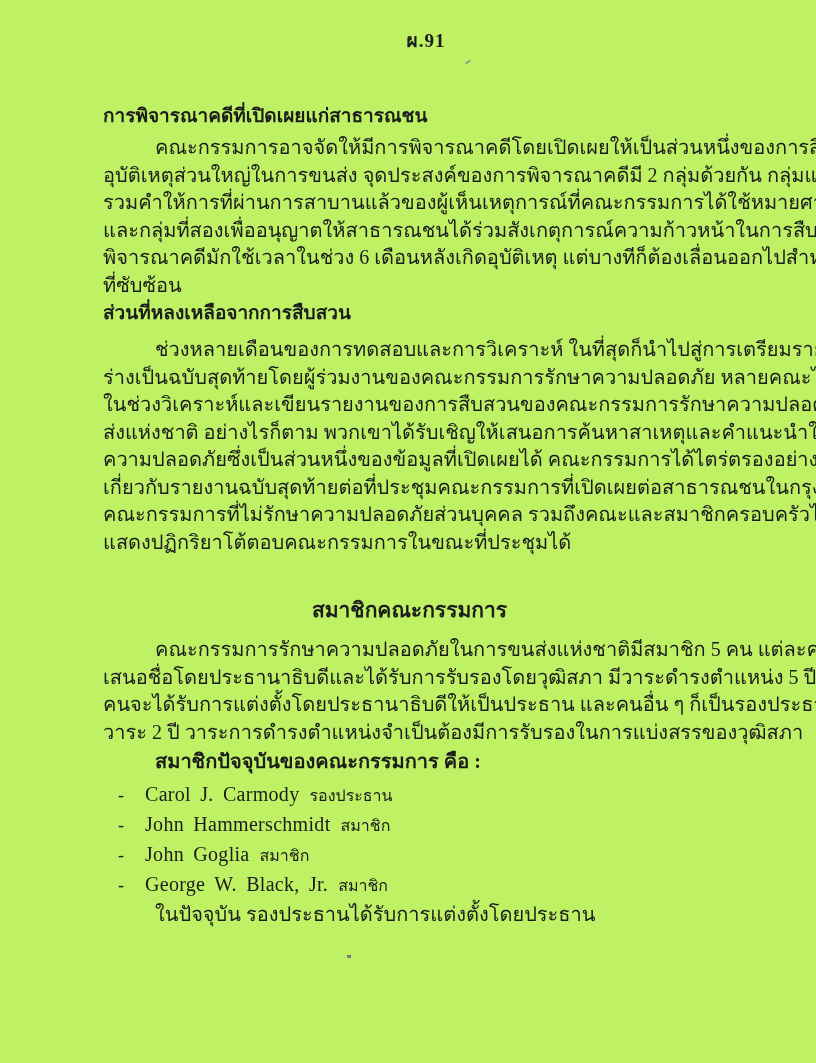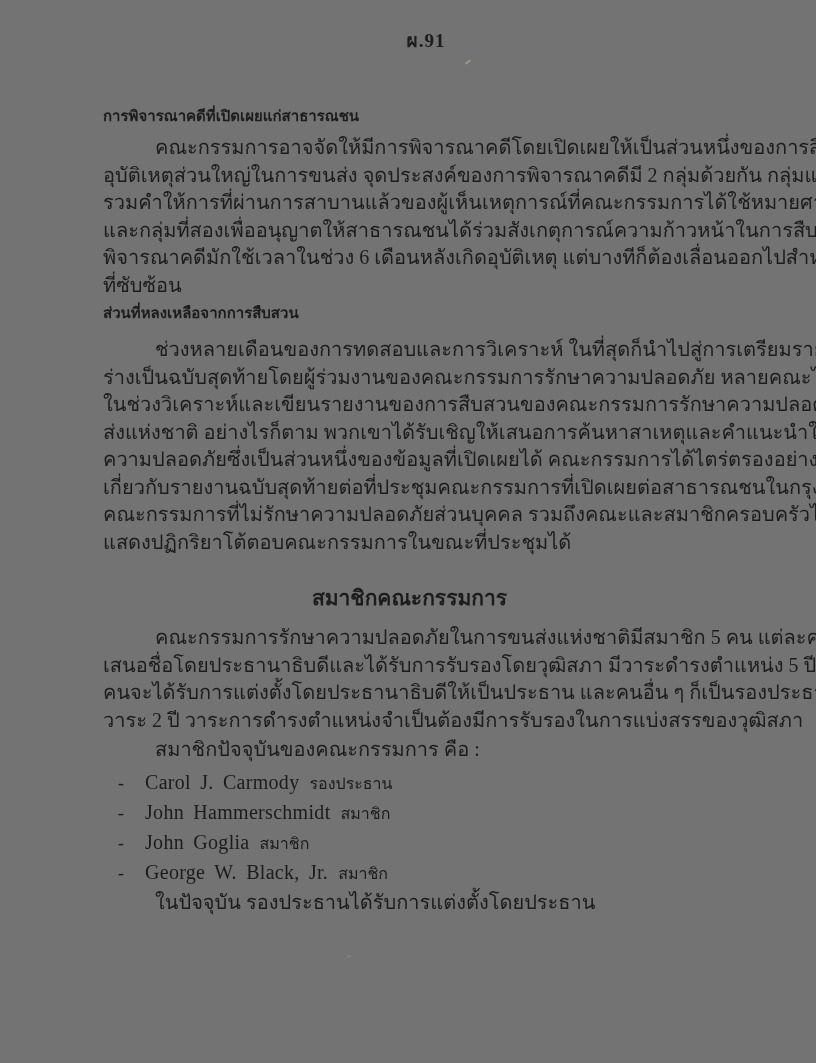--- a/index.html
+++ b/index.html
@@ -12,7 +12,7 @@
     width: 816px;
     height: 1063px;
     margin: 0 auto;
-    background: #737373;
+    background: #bef264;
     color: #1c1c1c;
     font-family: "Liberation Serif", "DejaVu Serif", serif;
     overflow: hidden;

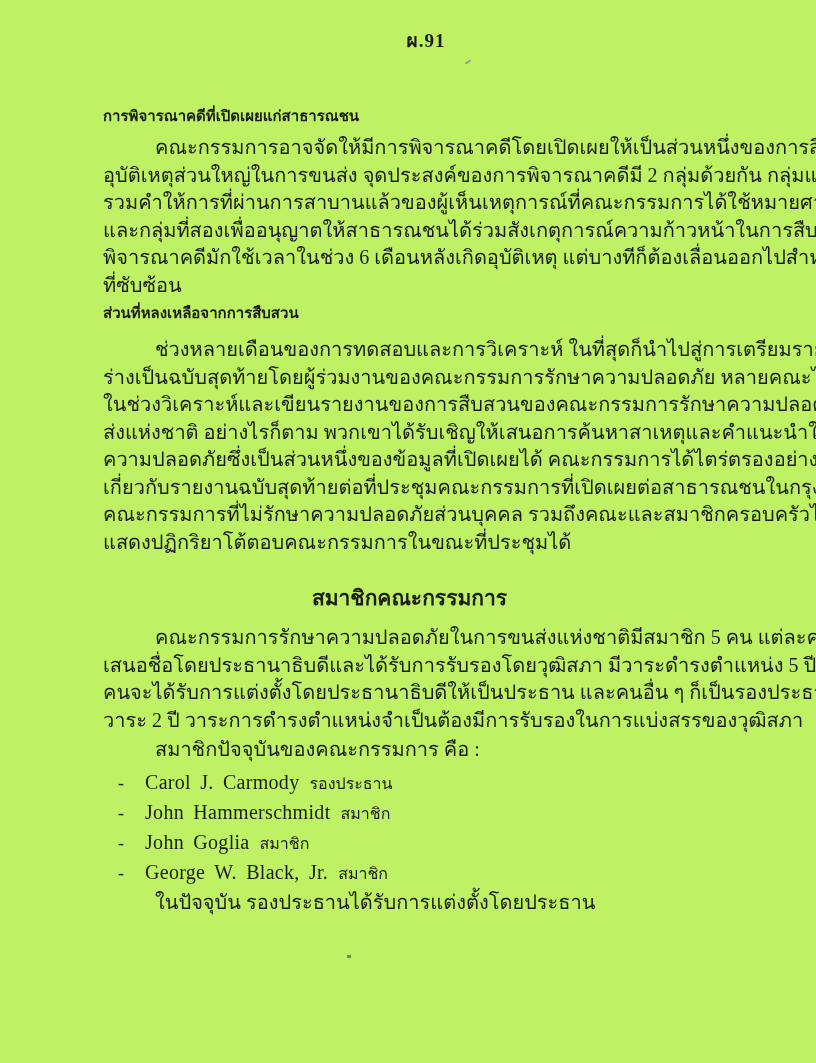--- a/index.html
+++ b/index.html
@@ -31,7 +31,7 @@
   }
   .heading {
     margin: 0;
-    font-size: 15px;
+    font-size: 19px;
     font-weight: bold;
     line-height: 28px;
   }

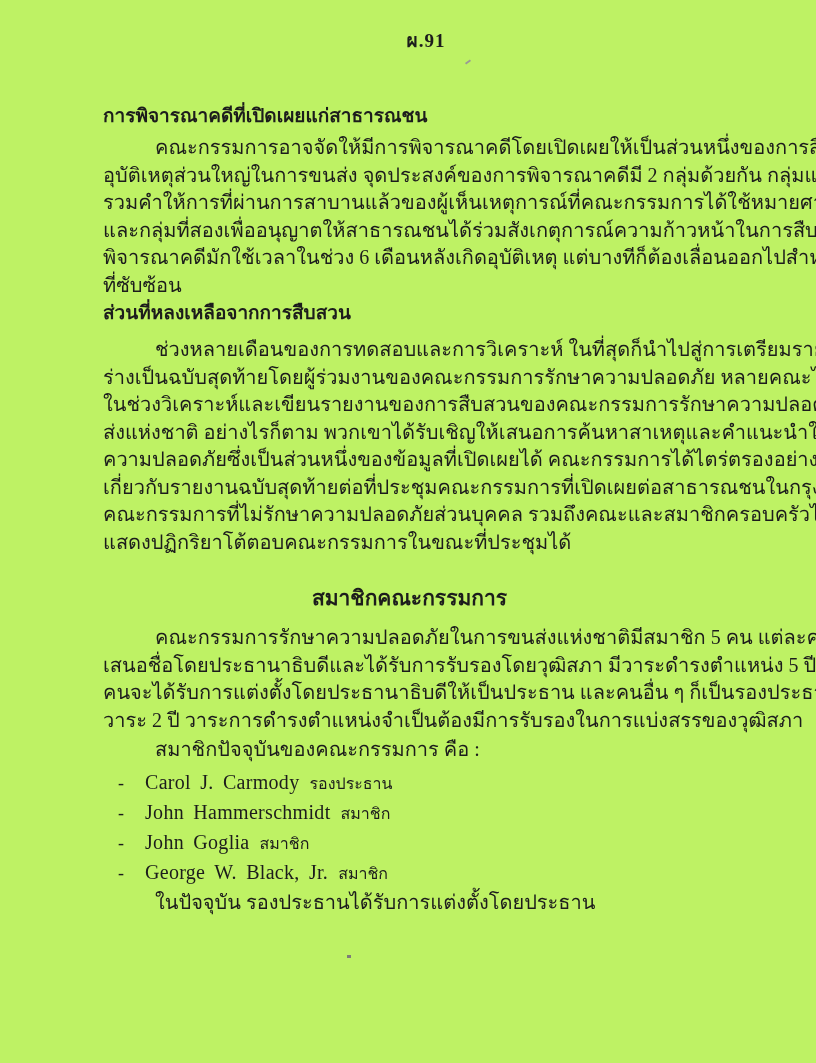--- a/index.html
+++ b/index.html
@@ -38,7 +38,7 @@
   .heading-1 { margin-top: 47px; }
   .heading-2 { margin-top: 0px; }
   .heading-centered {
-    margin-top: 28px;
+    margin-top: 40px;
     text-align: center;
     font-size: 21px;
   }

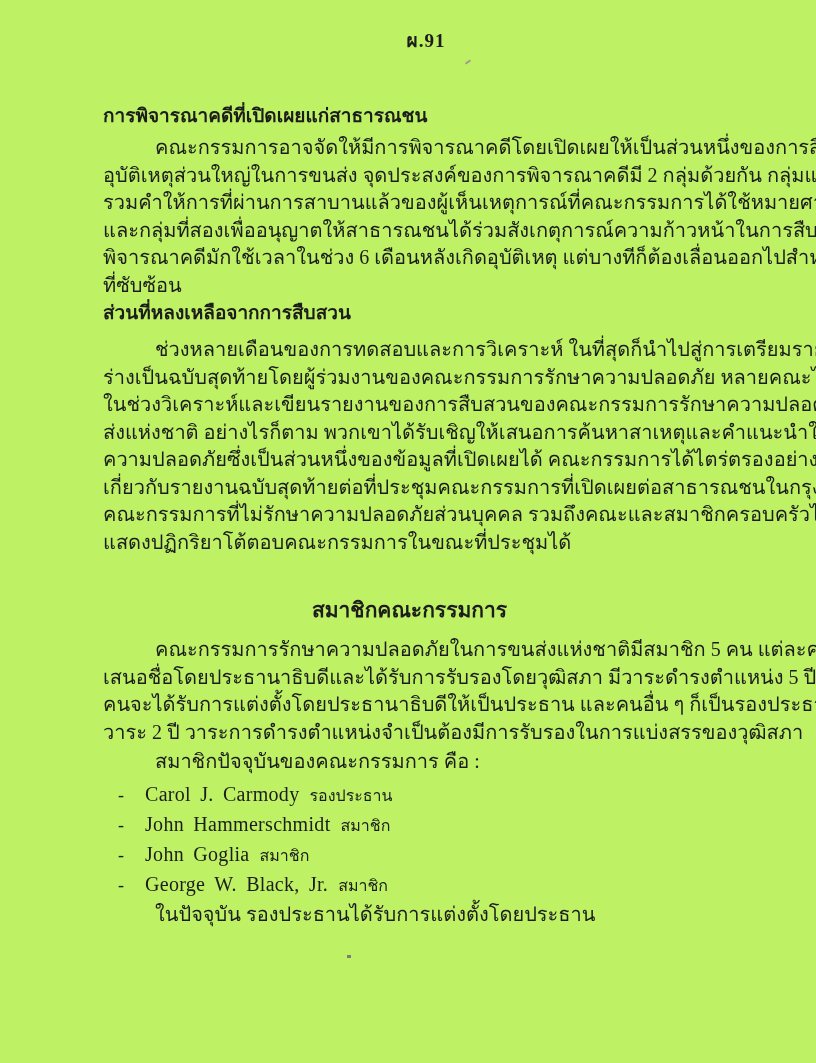--- a/index.html
+++ b/index.html
@@ -54,7 +54,7 @@
     white-space: nowrap;
   }
   .indent { padding-left: 52px; }
-  .intro-line { margin-top: 2px; }
+  .intro-line { margin-top: 2px; font-weight: bold; }
   .member-list {
     list-style: none;
     margin: 5px 0 0 0;

